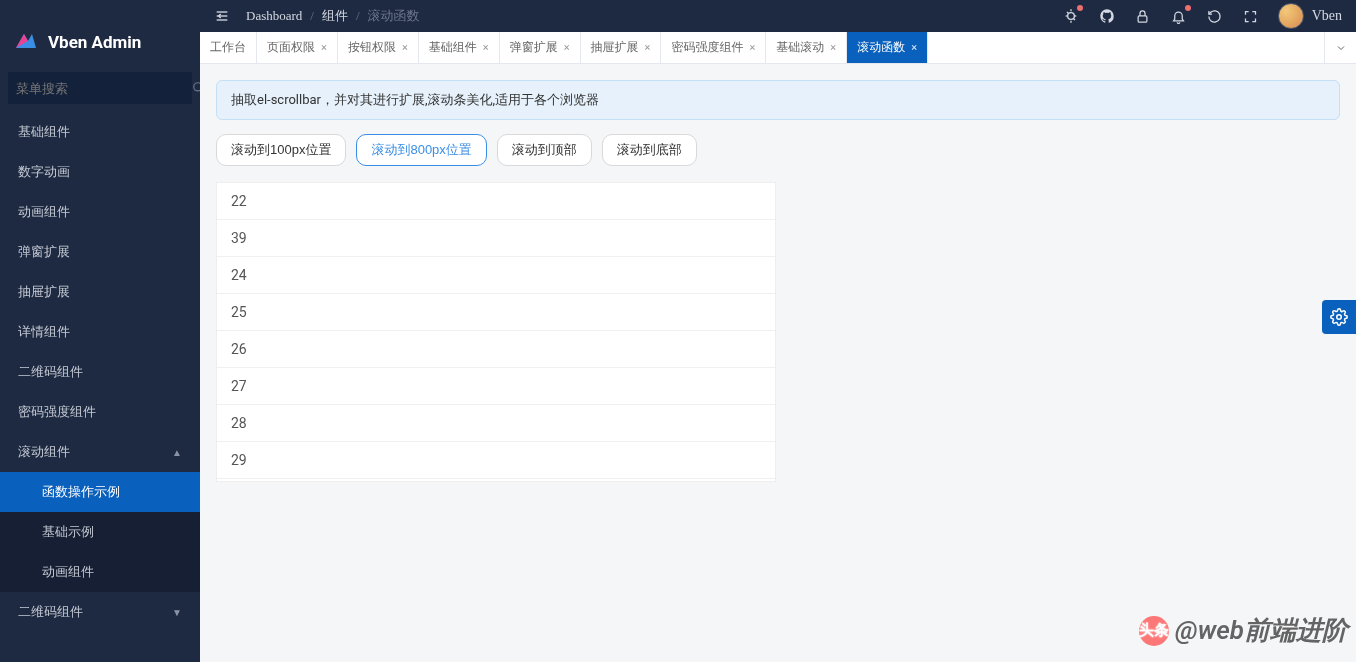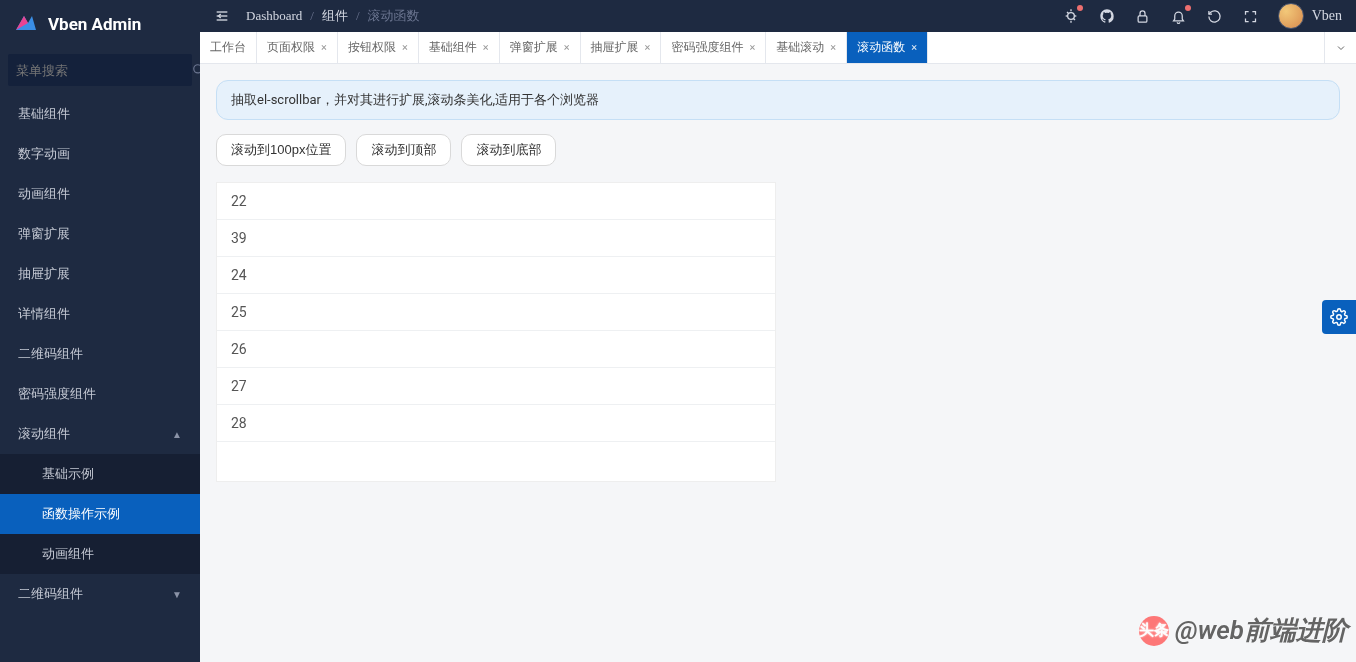--- a/index.html
+++ b/index.html
@@ -6,7 +6,7 @@
 body { font-family: -apple-system, BlinkMacSystemFont, "Segoe UI", Roboto, "Helvetica Neue", Arial, sans-serif; font-size: 14px; color: #333; background: #f0f2f5; overflow: hidden; }
 .app { display: flex; height: 100vh; width: 100vw; }
 .sidebar { width: 200px; background: #1e2a41; color: #b3b8c4; display: flex; flex-direction: column; flex-shrink: 0; }
-.logo-area { height: 48px; display: flex; align-items: center; padding: 0 12px; gap: 8px; }
+.logo-area { height: 48px; display: flex; align-items: center; padding: 0 12px; gap: 8px; margin-top: 18px; }
 .logo-mark { width: 28px; height: 28px; display: flex; align-items: center; justify-content: center; }
 .logo-text { color: #fff; font-weight: 700; font-size: 17px; }
 .search-box { margin: 6px 8px 8px; background: #14213b; display: flex; align-items: center; padding: 0 8px; height: 32px; border-radius: 2px; }

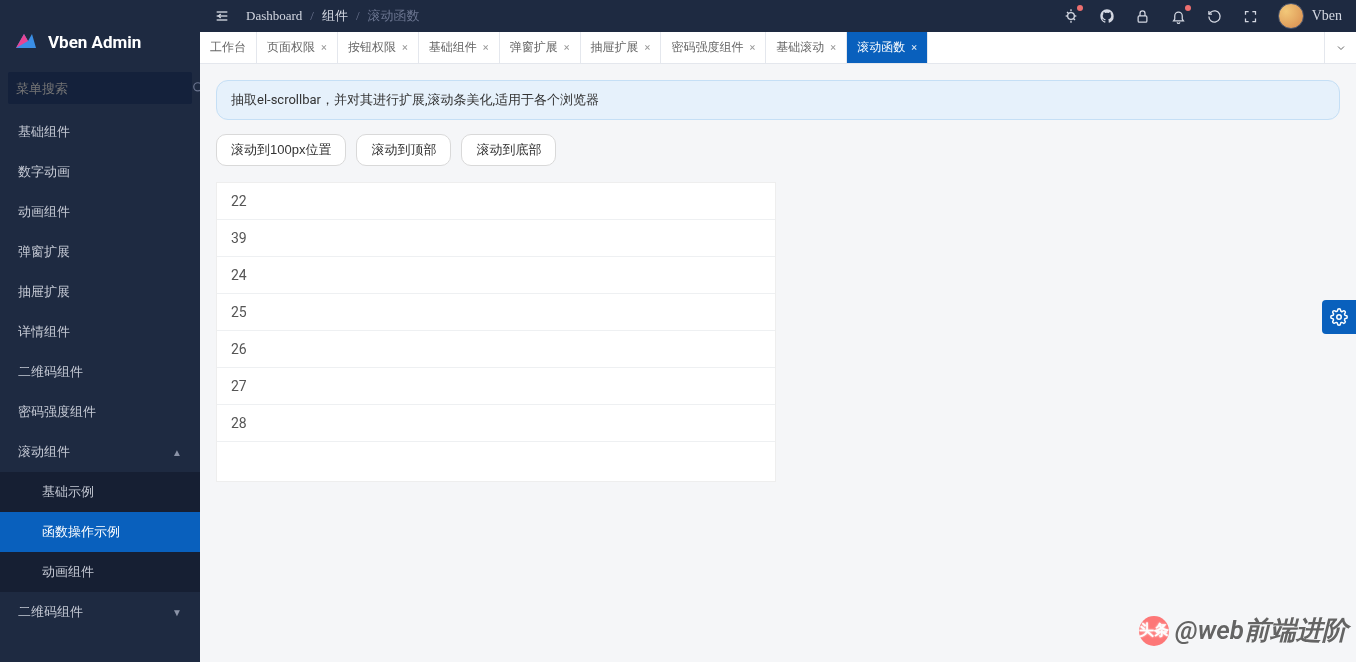--- a/index.html
+++ b/index.html
@@ -37,7 +37,7 @@
 .tab.active .close { color: #e0eaf5; }
 .tabs-extra { width: 32px; display: flex; align-items: center; justify-content: center; border-left: 1px solid #e4e7ed; cursor: pointer; color: #666; }
 .content { flex: 1; padding: 16px; overflow: auto; position: relative; background: #f5f6f8; }
-.alert { background: #e6f1fb; border: 1px solid #c5dff5; color: #333; padding: 10px 14px; border-radius: 12px; font-size: 13px; margin-bottom: 14px; }
+.alert { background: #e6f1fb; border: 1px solid #c5dff5; color: #333; padding: 10px 14px; border-radius: 6px; font-size: 13px; margin-bottom: 14px; }
 .btn-row { display: flex; gap: 10px; margin-bottom: 16px; }
 .btn { background: #fff; border: 1px solid #d9d9d9; padding: 6px 14px; font-size: 13px; border-radius: 10px; cursor: pointer; color: #333; }
 .btn.primary-outline { border-color: #3a8ee6; color: #3a8ee6; }

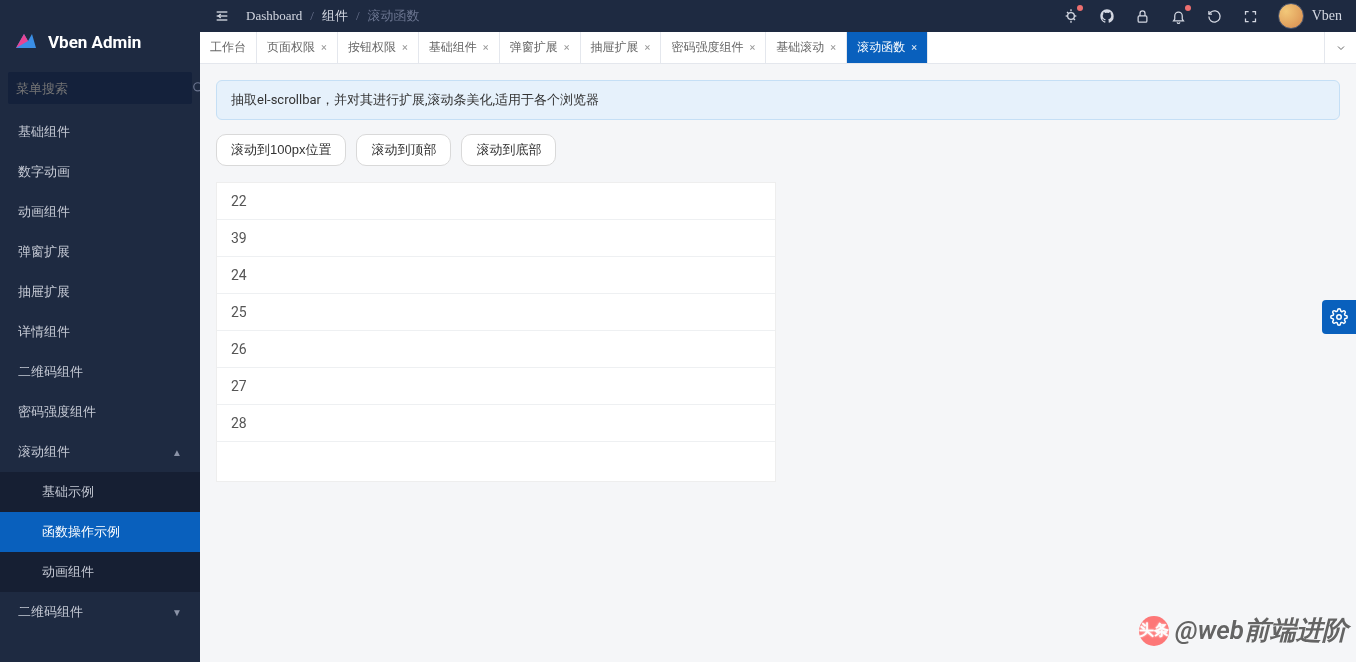--- a/index.html
+++ b/index.html
@@ -238,6 +238,7 @@
       <div class="alert">抽取el-scrollbar，并对其进行扩展,滚动条美化,适用于各个浏览器</div>
       <div class="btn-row">
         <button class="btn">滚动到100px位置</button>
+        <button class="btn primary-outline">滚动到800px位置</button>
         <button class="btn">滚动到顶部</button>
         <button class="btn">滚动到底部</button>
       </div>

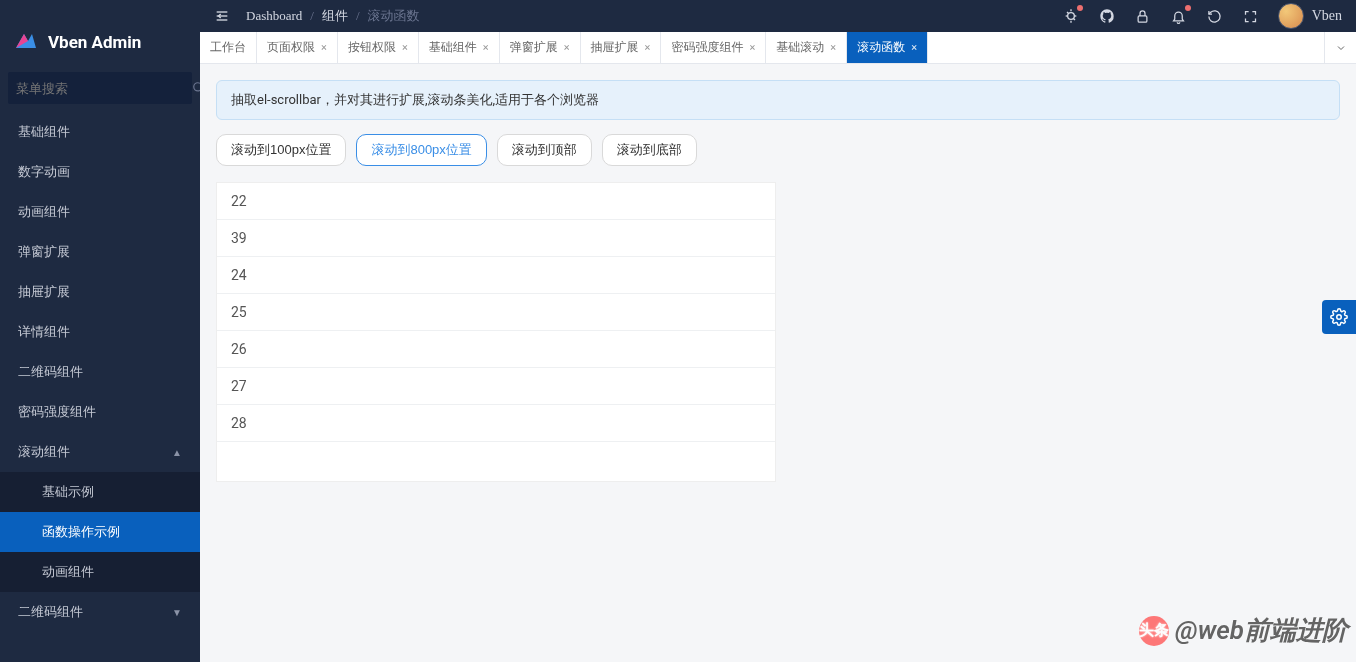--- a/index.html
+++ b/index.html
@@ -251,6 +251,7 @@
           <div class="list-row">26</div>
           <div class="list-row">27</div>
           <div class="list-row">28</div>
+          <div class="list-row">29</div>
         </div>
       </div>
     </div>

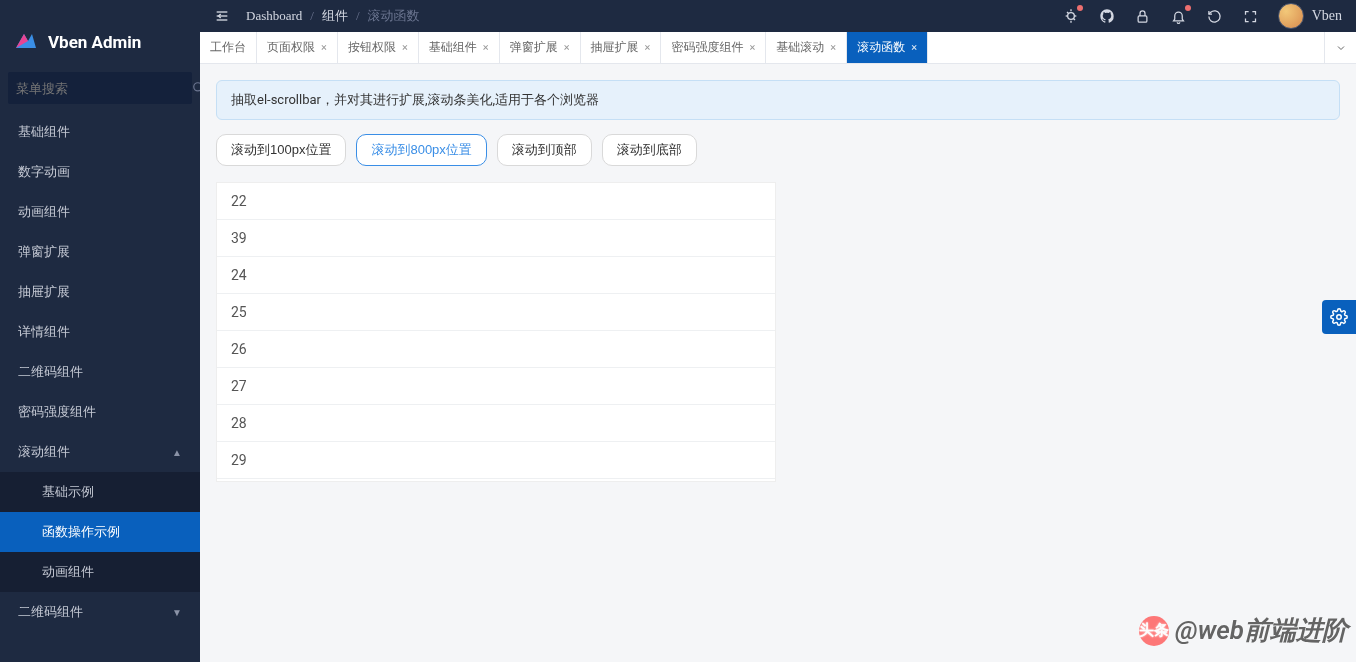--- a/index.html
+++ b/index.html
@@ -103,11 +103,11 @@
         <span>滚动组件</span>
         <span class="chev">▲</span>
       </div>
+      <div class="menu-sub active">
+          <span>函数操作示例</span>
+        </div>
       <div class="menu-sub">
           <span>基础示例</span>
-        </div>
-      <div class="menu-sub active">
-          <span>函数操作示例</span>
         </div>
       <div class="menu-sub">
           <span>动画组件</span>

